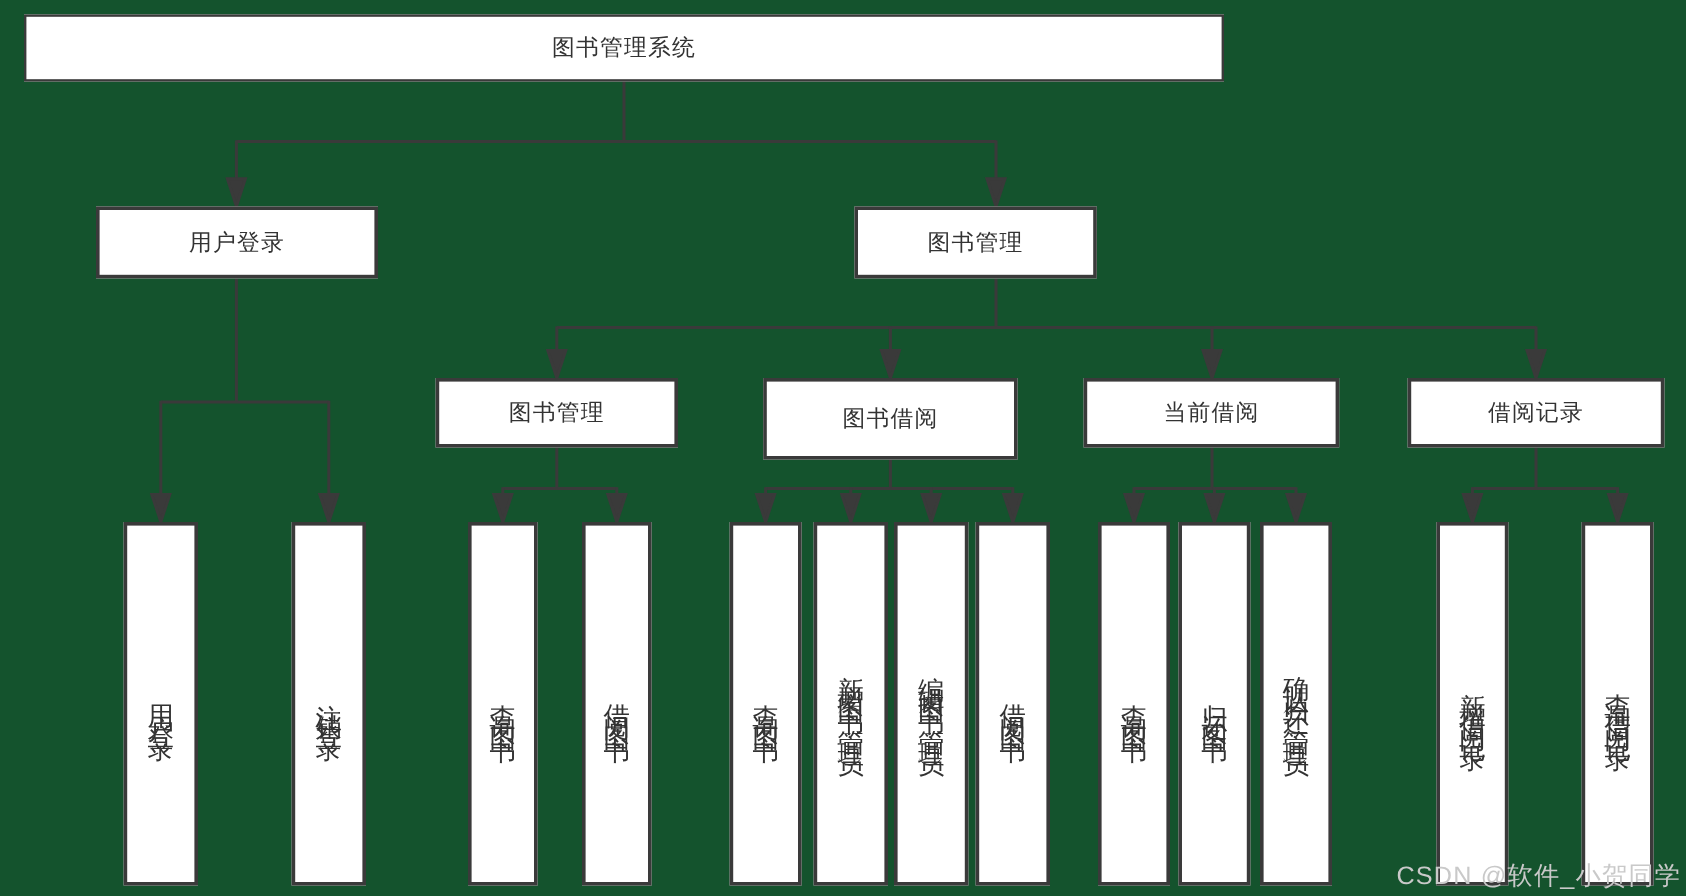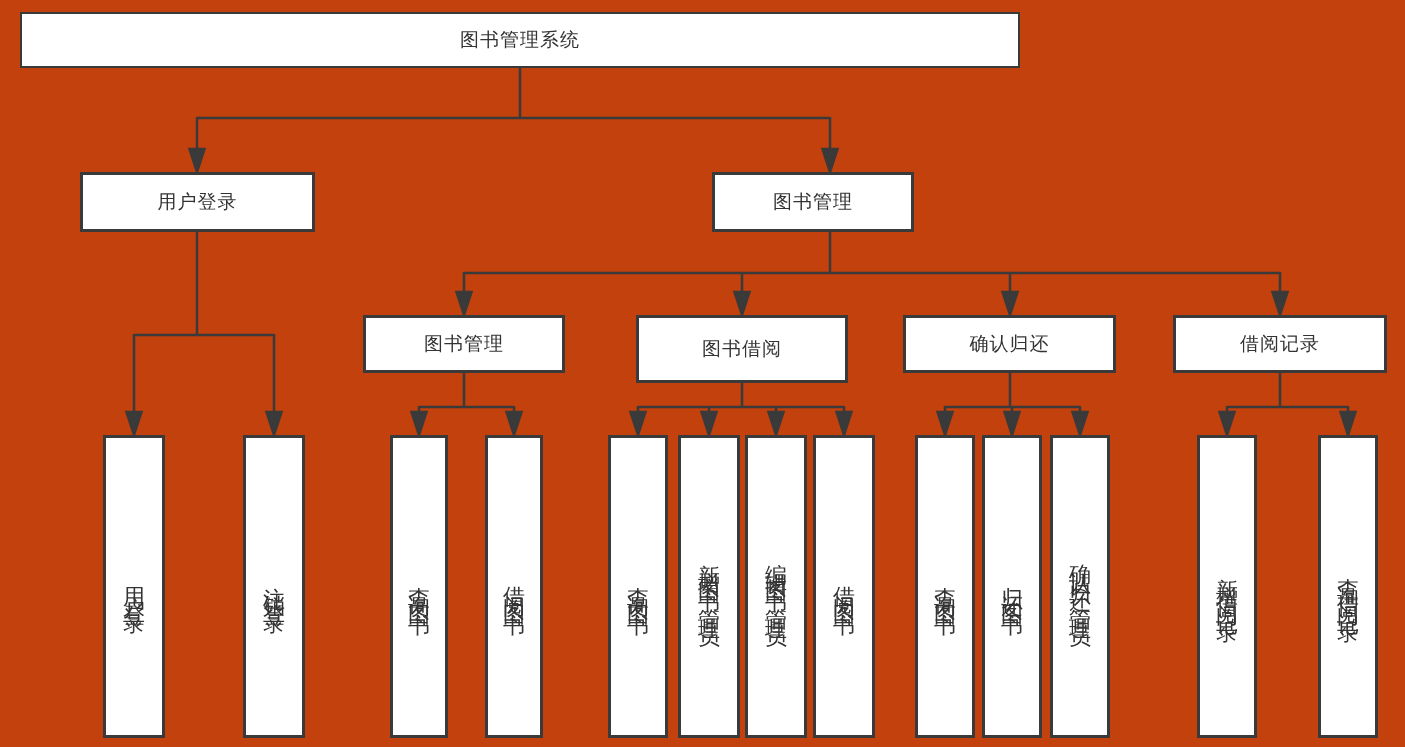--- a/index.html
+++ b/index.html
@@ -10,7 +10,7 @@
     position:relative;
     width:1405px;
     height:747px;
-    background:#c2410c;
+    background:#14532d;
     overflow:hidden;
   }
 

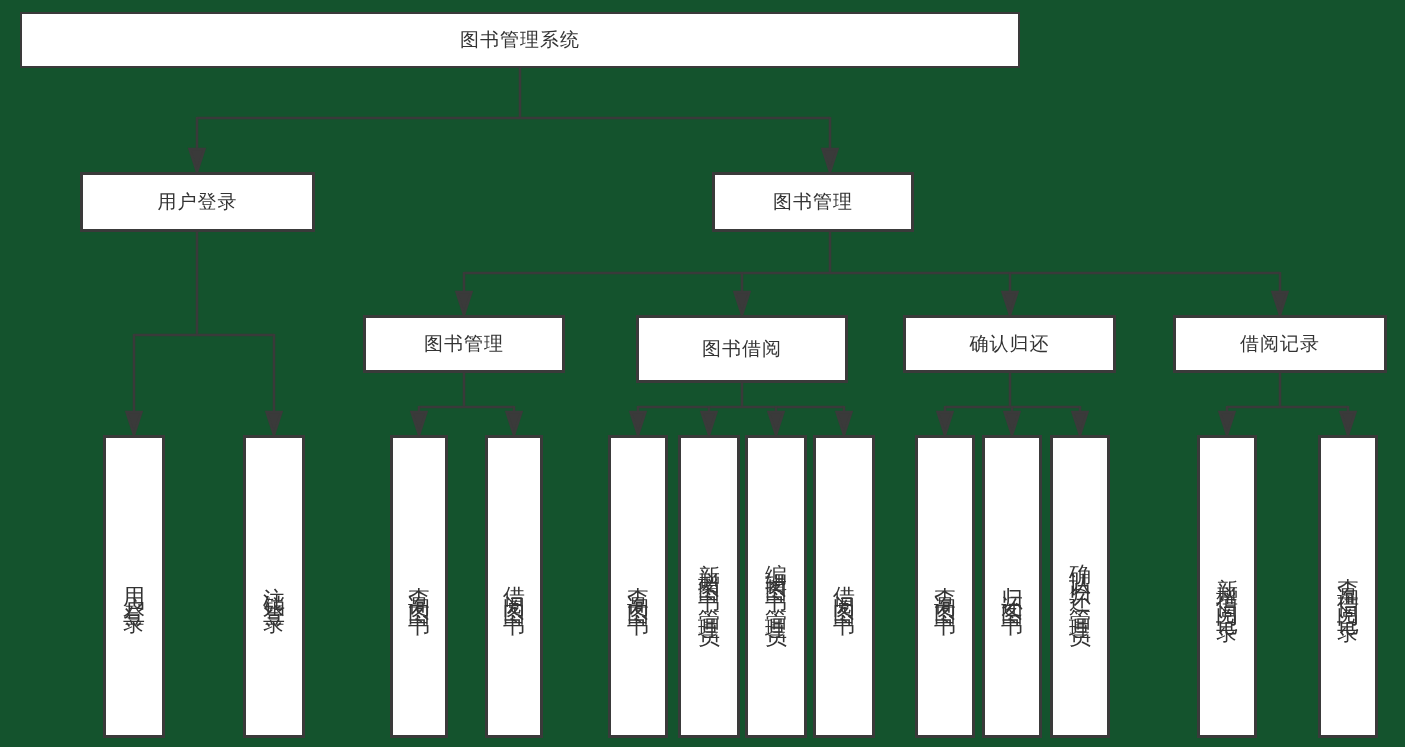--- a/index.html
+++ b/index.html
@@ -151,7 +151,7 @@
     <span>图书借阅</span>
   </div>
   <div class="box" style="left:903px;top:315px;width:213px;height:58px">
-    <span>确认归还</span>
+    <span>当前借阅</span>
   </div>
   <div class="box" style="left:1173px;top:315px;width:214px;height:58px">
     <span>借阅记录</span>

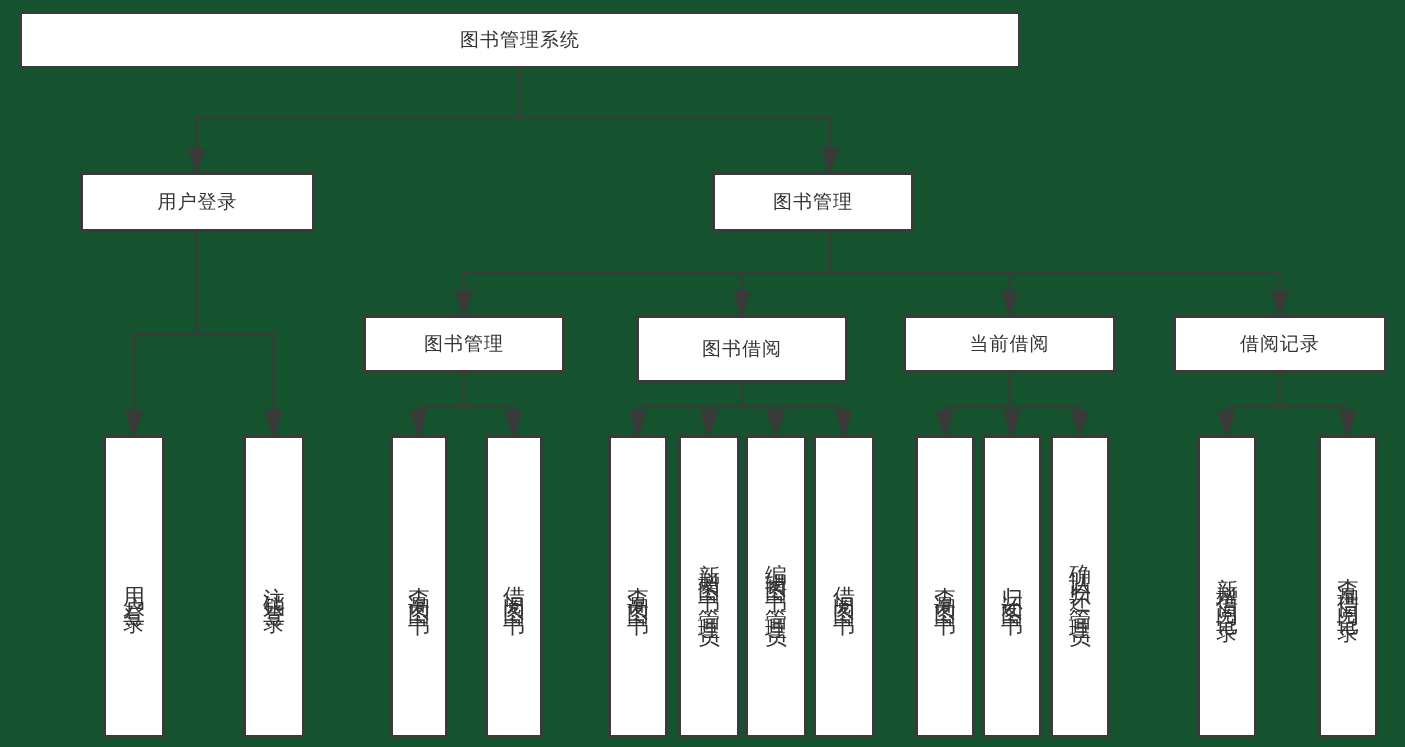--- a/index.html
+++ b/index.html
@@ -201,6 +201,7 @@
     <span>查询借阅记录</span>
   </div>
 
+  <div class="watermark">CSDN @软件_小贺同学</div>
 
 </div>
 

